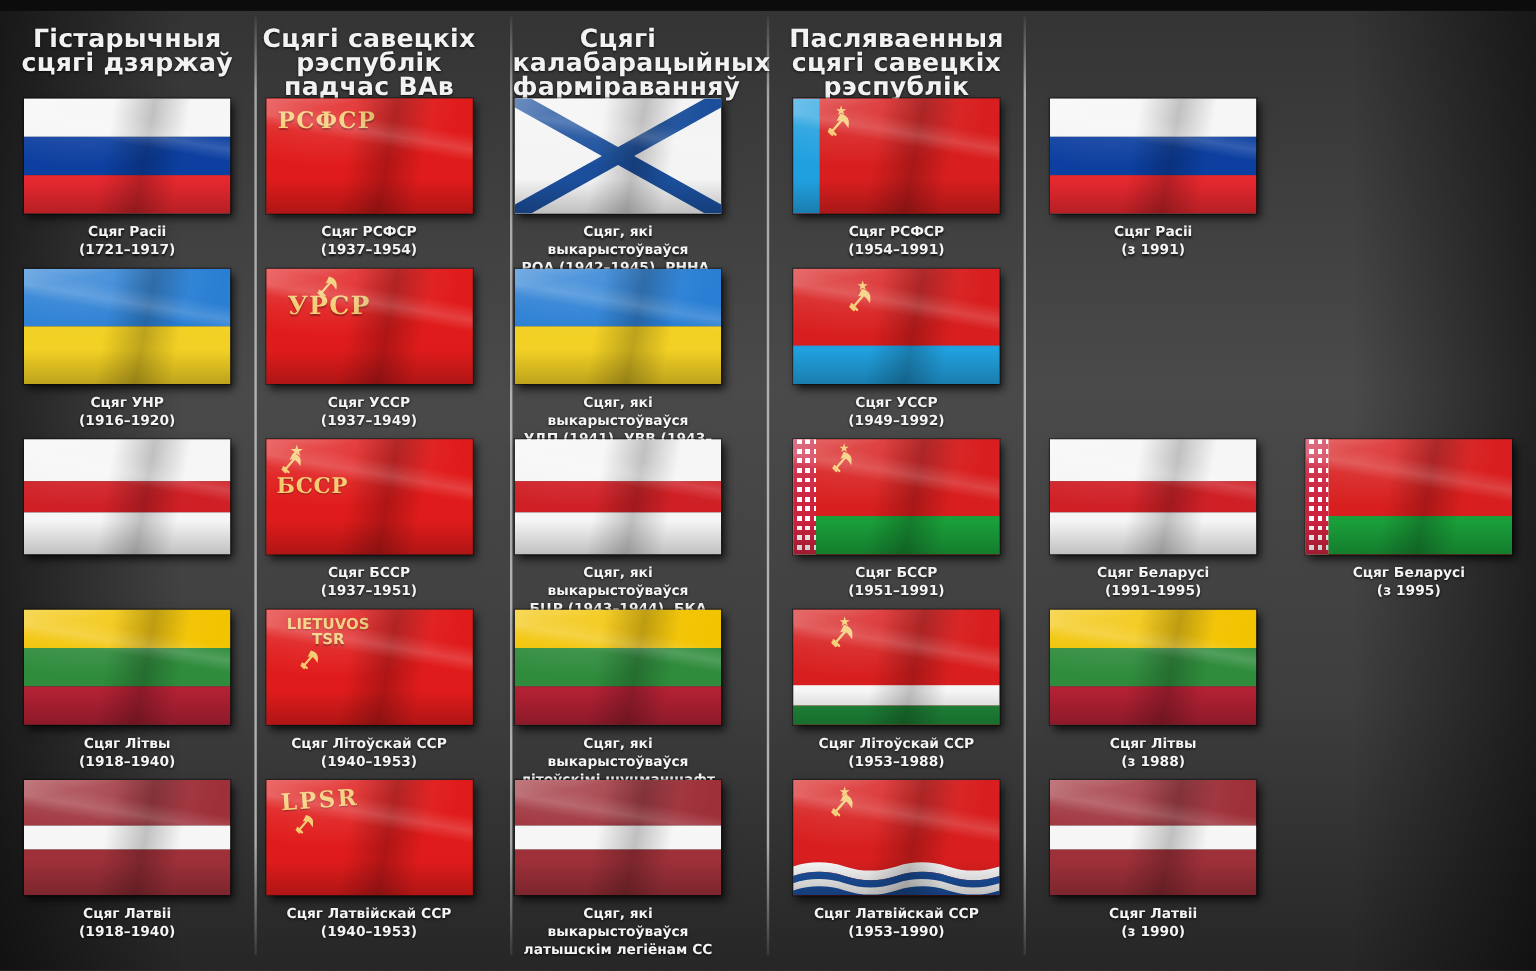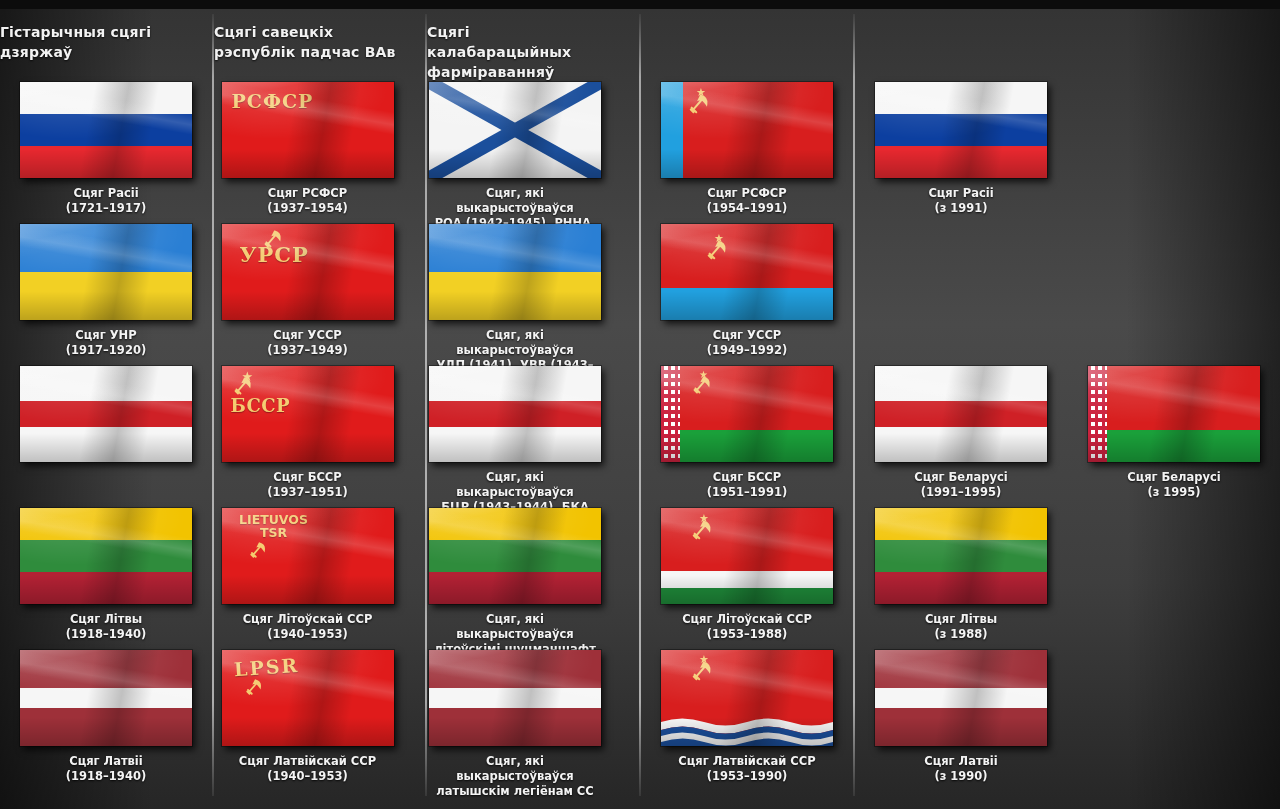--- a/index.html
+++ b/index.html
@@ -34,10 +34,10 @@
   }
   .col-header {
     color: #f2f2f2;
-    font-size: 14px;
+    font-size: 21px;
     font-weight: bold;
     letter-spacing: .2px;
-    text-align: left;
+    text-align: center;
     line-height: 20px;
     padding-top: 13px;
     text-shadow: 0 1px 2px rgba(0,0,0,.8);

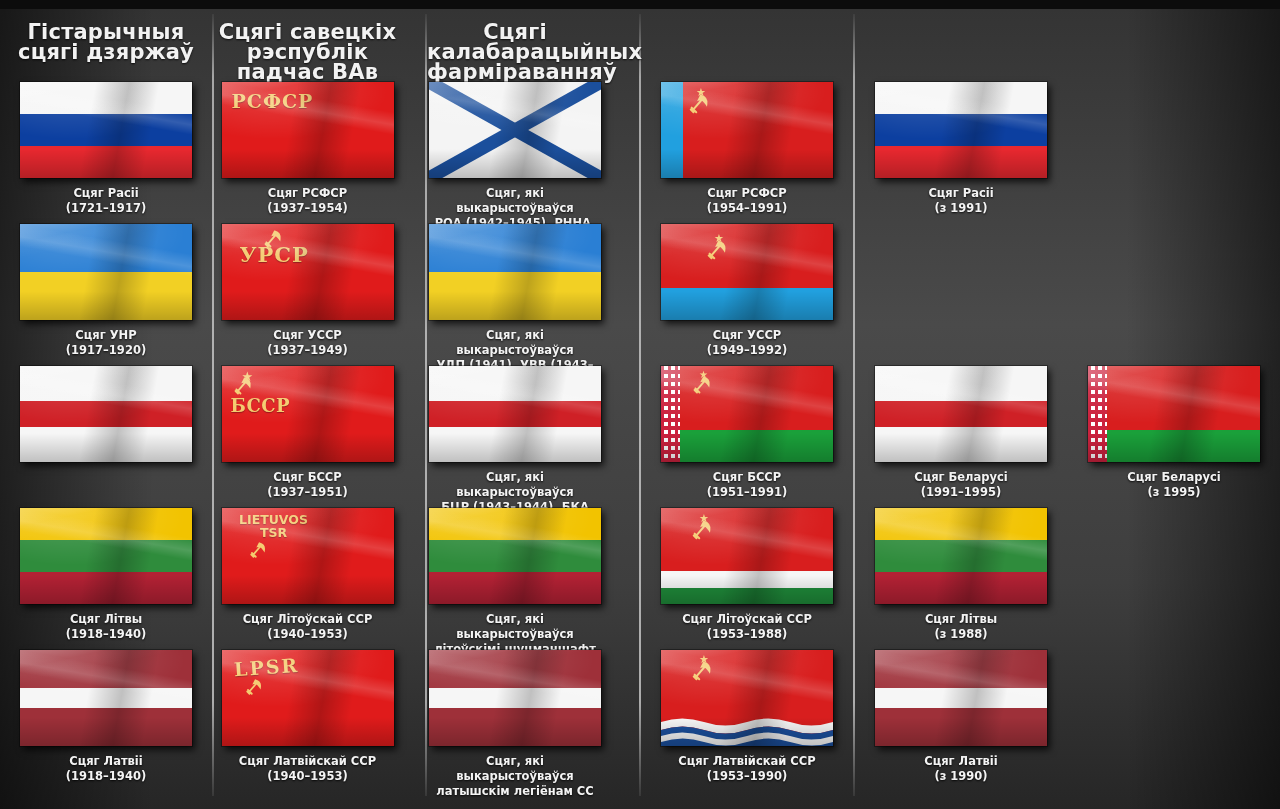--- a/index.html
+++ b/index.html
@@ -333,6 +333,8 @@
   </div>
 
   <div class="col" style="left:641px; width:212px;">
+    <div class="col-header">Пасляваенныя сцягі
+савецкіх рэспублік</div>
 
     <div class="cell" style="top:73px;">
       <div class="flag-wrap">

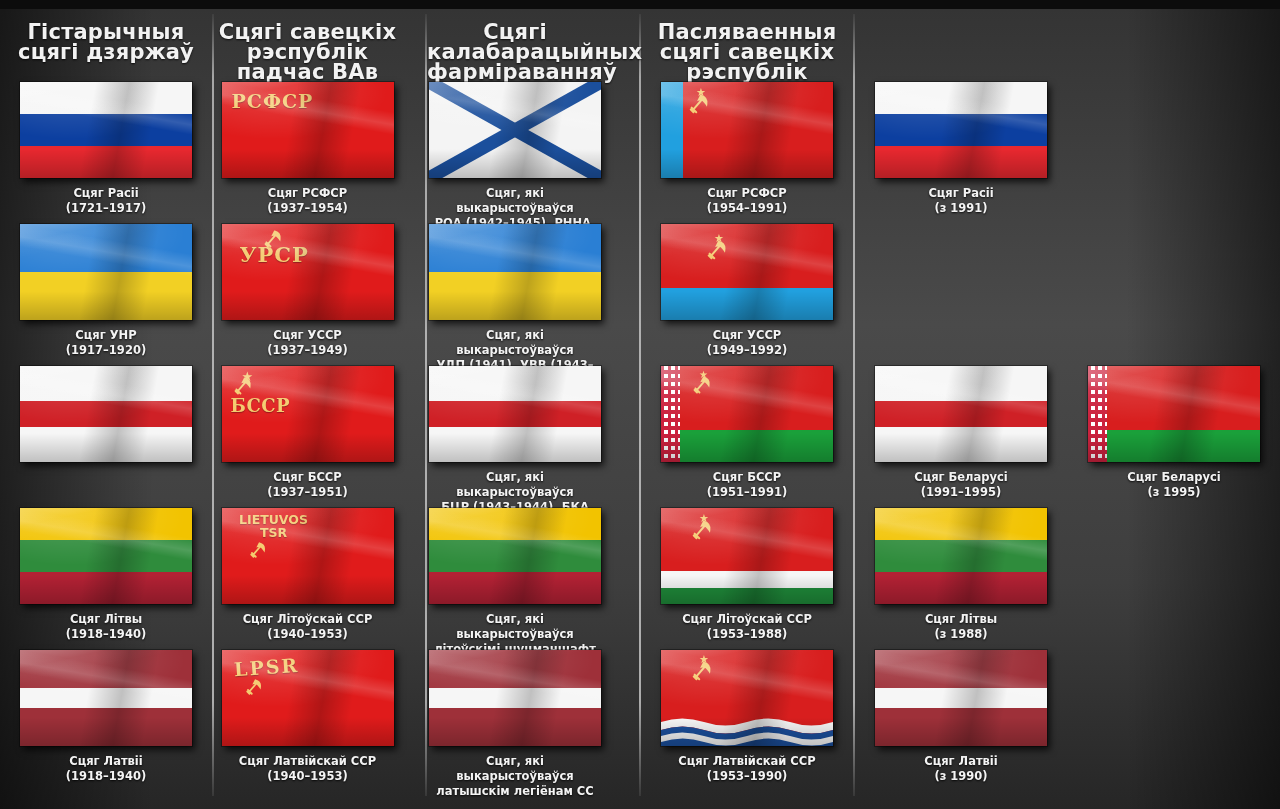--- a/index.html
+++ b/index.html
@@ -139,7 +139,7 @@
         </div>
       </div>
       <div class="caption">Сцяг УНР
-(1917–1920)</div>
+(1916–1920)</div>
     </div>
 
     <div class="cell" style="top:357px;">

